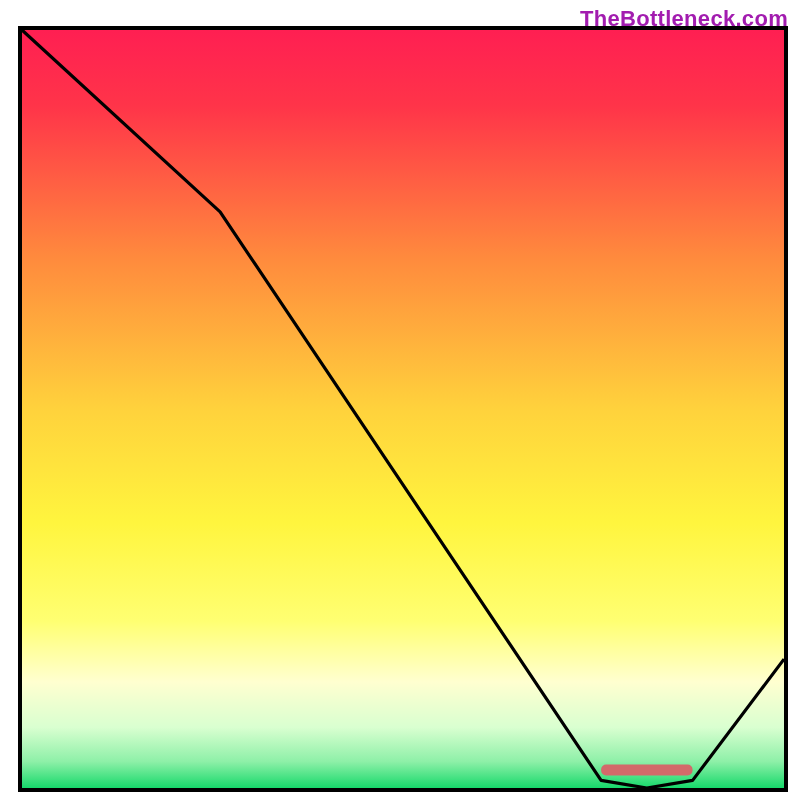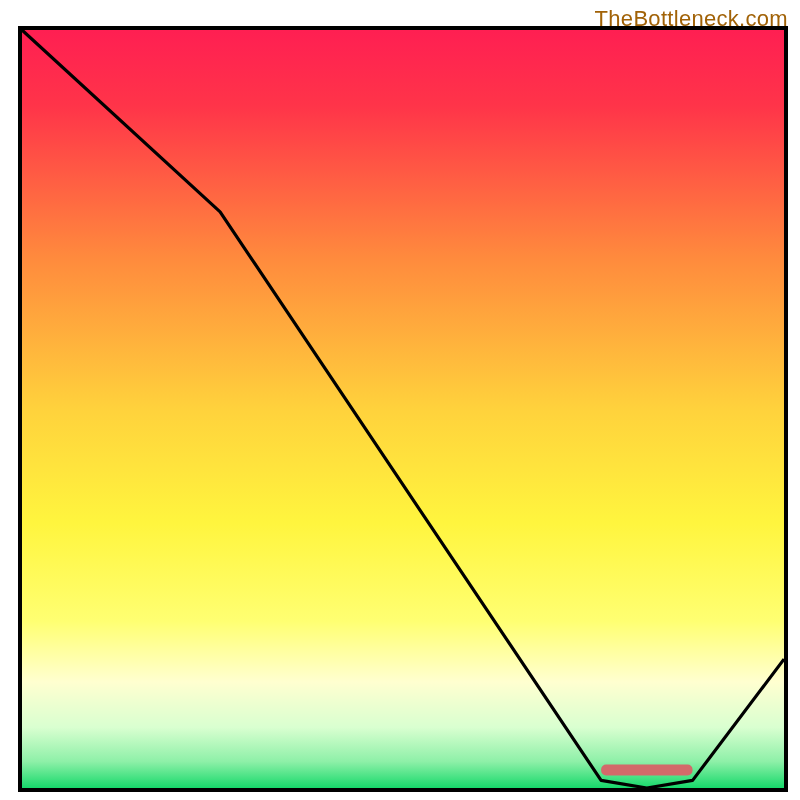--- a/index.html
+++ b/index.html
@@ -19,9 +19,9 @@
     position: absolute;
     top: 6px;
     right: 12px;
-    color: #a16207;
+    color: #a21caf;
     font-size: 22px;
-    font-weight: 400;
+    font-weight: 700;
     z-index: 5;
     letter-spacing: 0.3px;
   }

